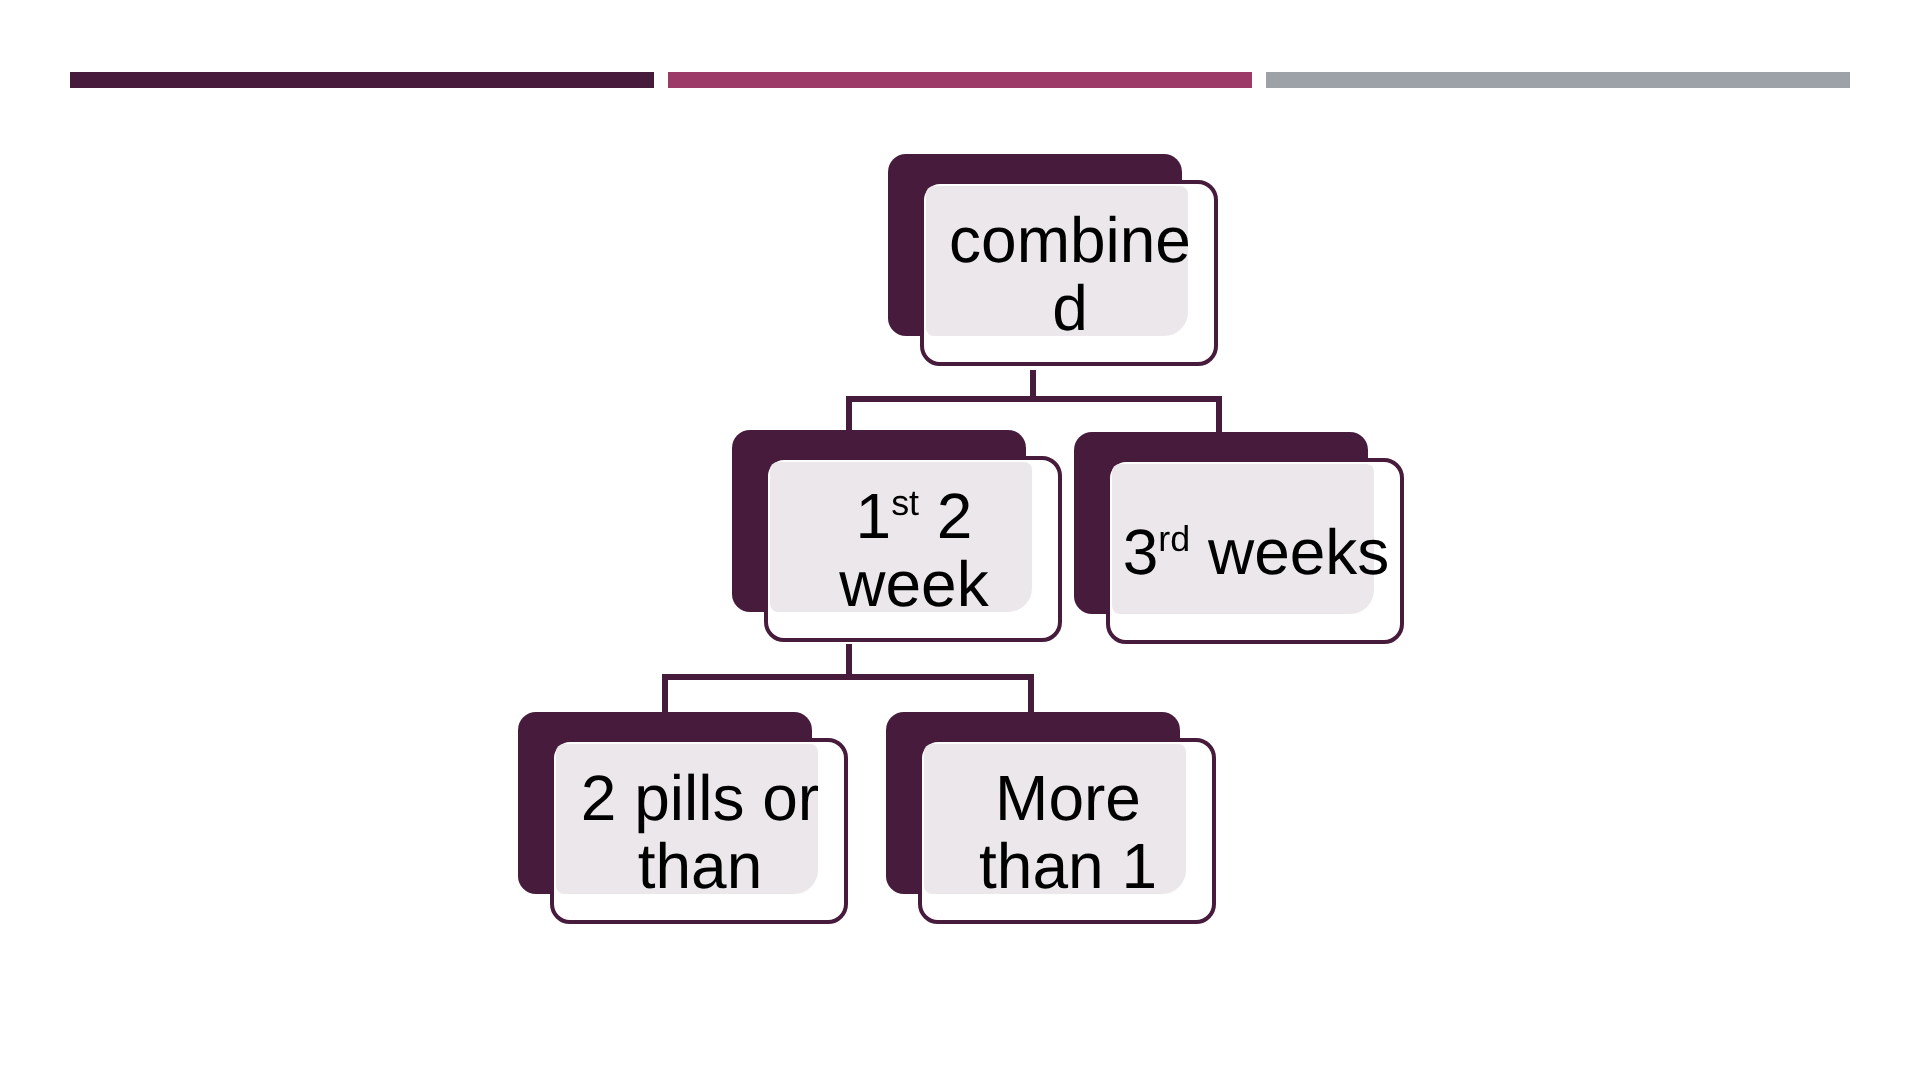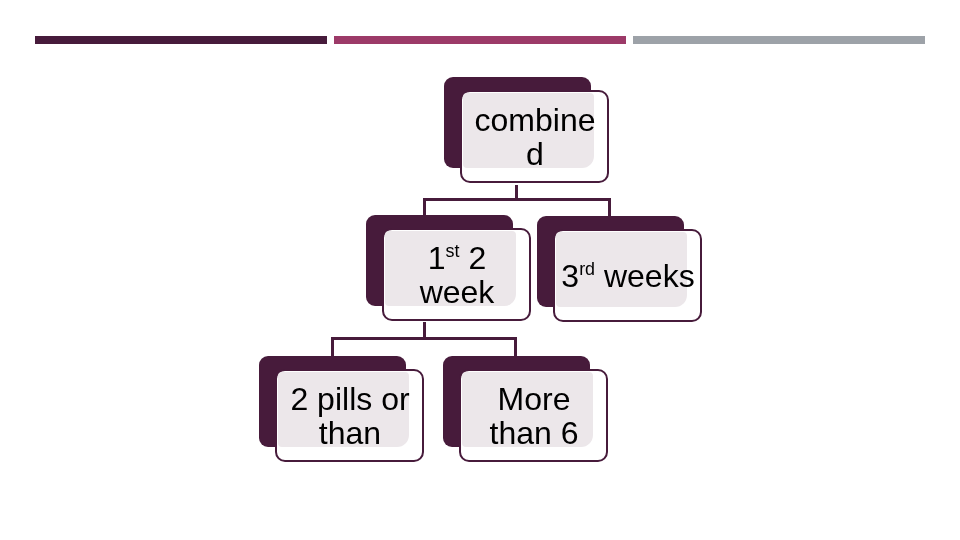--- a/index.html
+++ b/index.html
@@ -122,7 +122,7 @@
       <div class="fillbox"></div>
       <div class="label">
         <div class="line"><span>More</span></div>
-        <div class="line"><span>than 6</span></div>
+        <div class="line"><span>than 1</span></div>
       </div>
     </div>
 

